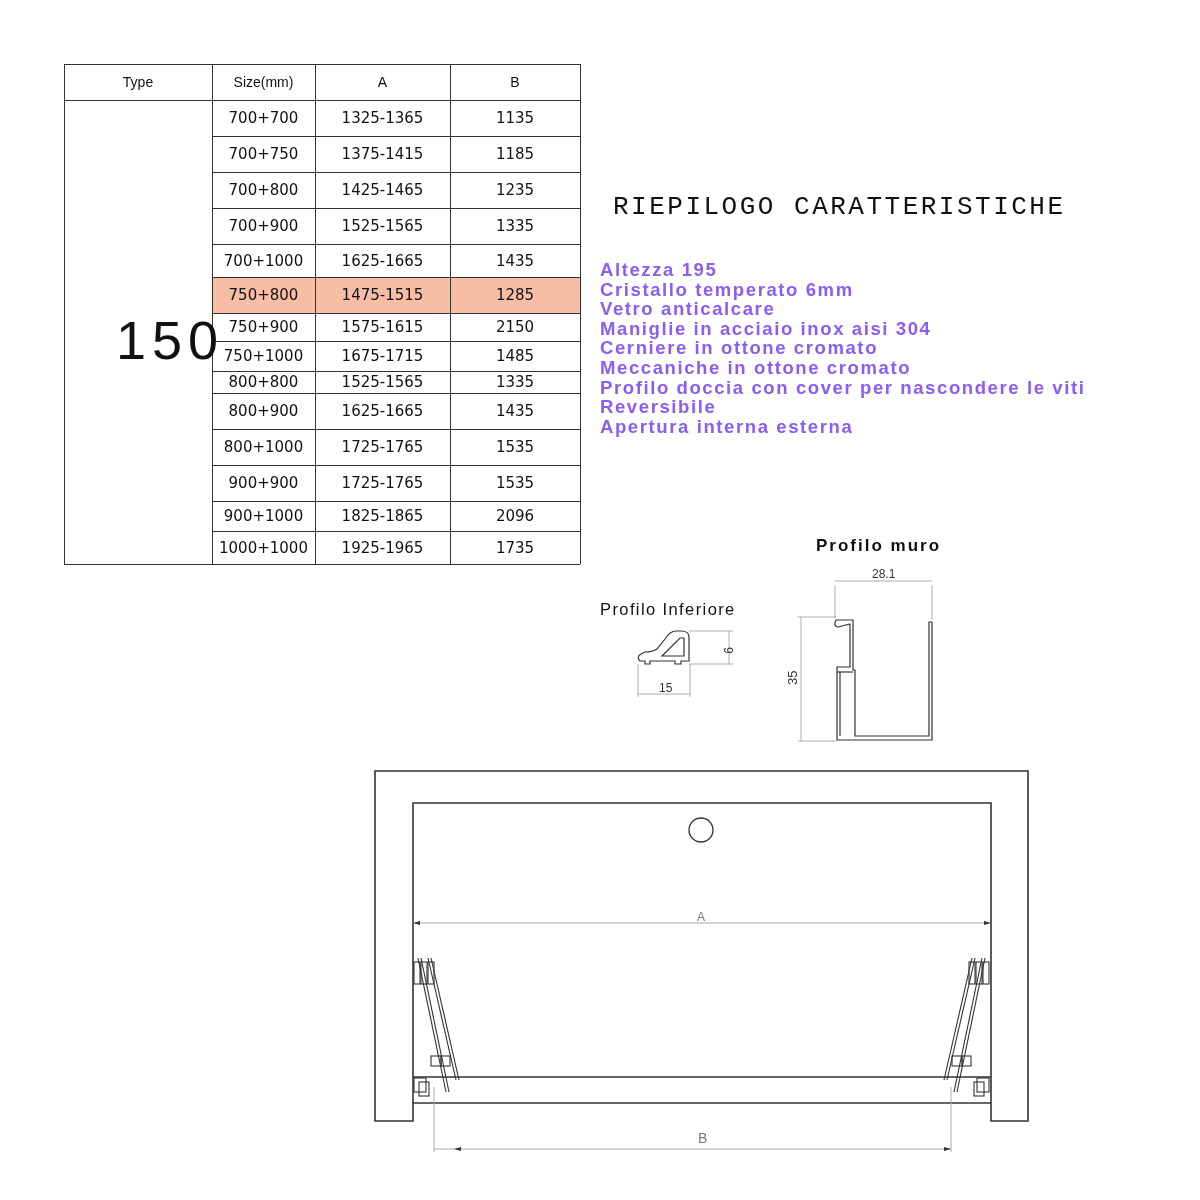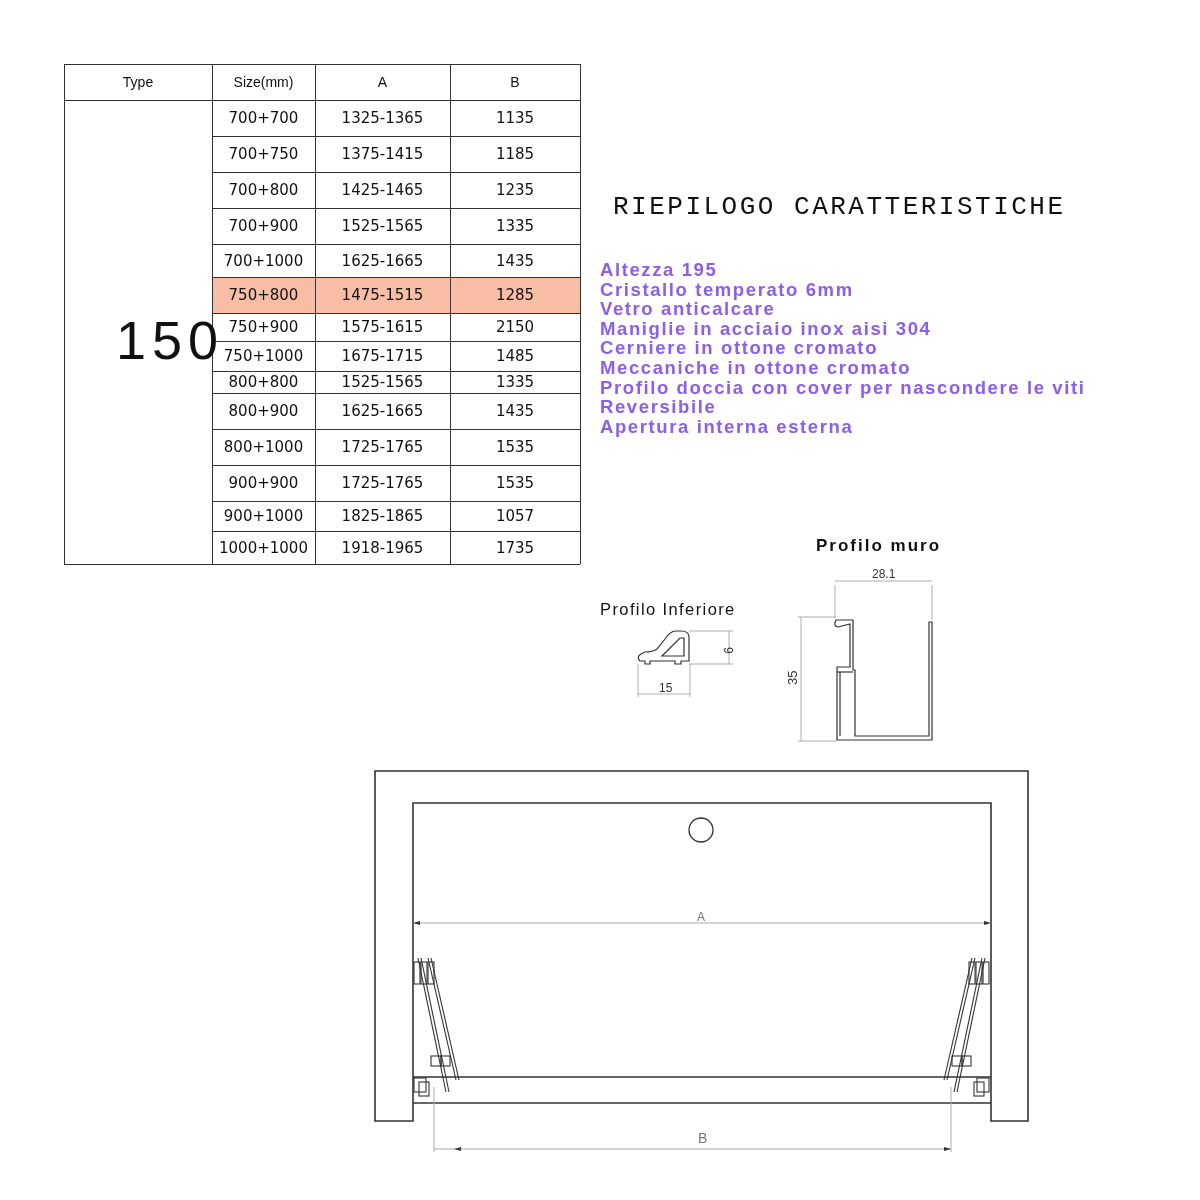--- a/index.html
+++ b/index.html
@@ -66,7 +66,7 @@
     <div class="abs" style="left: 450px; top: 465px; width: 130px; height: 36px; display: flex; align-items: center; justify-content: center; font-size: 15px; font-family: &quot;DejaVu Sans&quot;, sans-serif; color: rgb(17, 17, 17);">1535</div>
     <div class="abs" style="left: 212px; top: 501px; width: 103px; height: 30px; display: flex; align-items: center; justify-content: center; font-size: 15px; font-family: &quot;DejaVu Sans&quot;, sans-serif; color: rgb(17, 17, 17);">900+1000</div>
     <div class="abs" style="left: 315px; top: 501px; width: 135px; height: 30px; display: flex; align-items: center; justify-content: center; font-size: 15px; font-family: &quot;DejaVu Sans&quot;, sans-serif; color: rgb(17, 17, 17);">1825-1865</div>
-    <div class="abs" style="left: 450px; top: 501px; width: 130px; height: 30px; display: flex; align-items: center; justify-content: center; font-size: 15px; font-family: &quot;DejaVu Sans&quot;, sans-serif; color: rgb(17, 17, 17);">1057</div>
+    <div class="abs" style="left: 450px; top: 501px; width: 130px; height: 30px; display: flex; align-items: center; justify-content: center; font-size: 15px; font-family: &quot;DejaVu Sans&quot;, sans-serif; color: rgb(17, 17, 17);">2096</div>
     <div class="abs" style="left: 212px; top: 531px; width: 103px; height: 33px; display: flex; align-items: center; justify-content: center; font-size: 15px; font-family: &quot;DejaVu Sans&quot;, sans-serif; color: rgb(17, 17, 17);">1000+1000</div>
     <div class="abs" style="left: 315px; top: 531px; width: 135px; height: 33px; display: flex; align-items: center; justify-content: center; font-size: 15px; font-family: &quot;DejaVu Sans&quot;, sans-serif; color: rgb(17, 17, 17);">1918-1965</div>
     <div class="abs" style="left: 450px; top: 531px; width: 130px; height: 33px; display: flex; align-items: center; justify-content: center; font-size: 15px; font-family: &quot;DejaVu Sans&quot;, sans-serif; color: rgb(17, 17, 17);">1735</div>

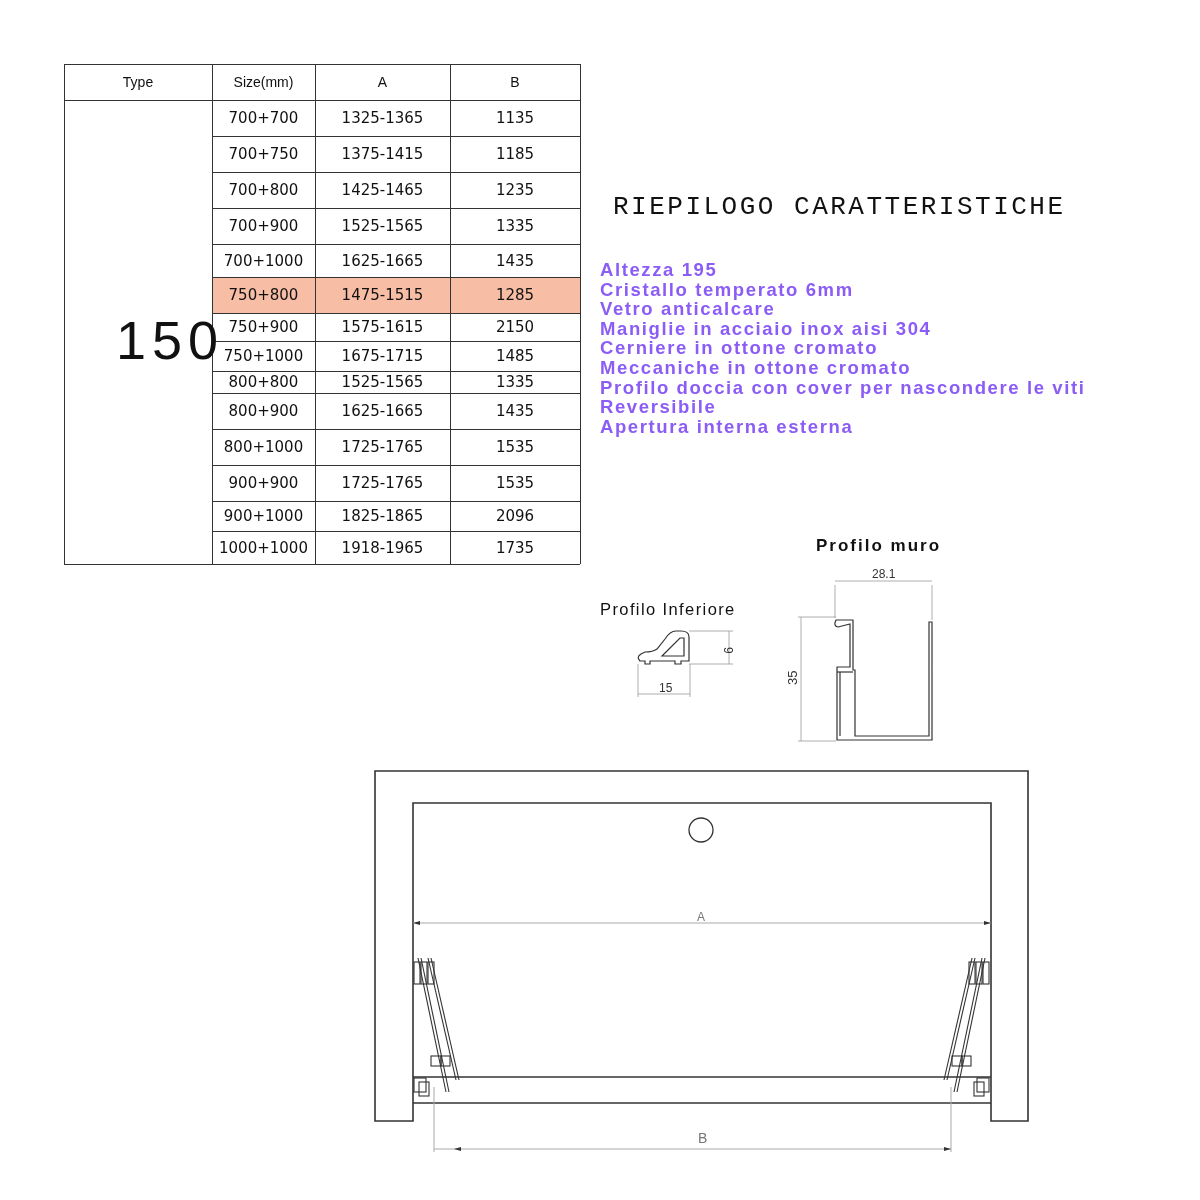--- a/index.html
+++ b/index.html
@@ -68,7 +68,7 @@
     <div class="abs" style="left: 315px; top: 501px; width: 135px; height: 30px; display: flex; align-items: center; justify-content: center; font-size: 15px; font-family: &quot;DejaVu Sans&quot;, sans-serif; color: rgb(17, 17, 17);">1825-1865</div>
     <div class="abs" style="left: 450px; top: 501px; width: 130px; height: 30px; display: flex; align-items: center; justify-content: center; font-size: 15px; font-family: &quot;DejaVu Sans&quot;, sans-serif; color: rgb(17, 17, 17);">2096</div>
     <div class="abs" style="left: 212px; top: 531px; width: 103px; height: 33px; display: flex; align-items: center; justify-content: center; font-size: 15px; font-family: &quot;DejaVu Sans&quot;, sans-serif; color: rgb(17, 17, 17);">1000+1000</div>
-    <div class="abs" style="left: 315px; top: 531px; width: 135px; height: 33px; display: flex; align-items: center; justify-content: center; font-size: 15px; font-family: &quot;DejaVu Sans&quot;, sans-serif; color: rgb(17, 17, 17);">1918-1965</div>
+    <div class="abs" style="left: 315px; top: 531px; width: 135px; height: 33px; display: flex; align-items: center; justify-content: center; font-size: 15px; font-family: &quot;DejaVu Sans&quot;, sans-serif; color: rgb(17, 17, 17);">1925-1965</div>
     <div class="abs" style="left: 450px; top: 531px; width: 130px; height: 33px; display: flex; align-items: center; justify-content: center; font-size: 15px; font-family: &quot;DejaVu Sans&quot;, sans-serif; color: rgb(17, 17, 17);">1735</div>
     <div class="hline" style="left: 64px; top: 64px; width: 516px;"></div>
     <div class="hline" style="left: 64px; top: 100px; width: 516px;"></div>

